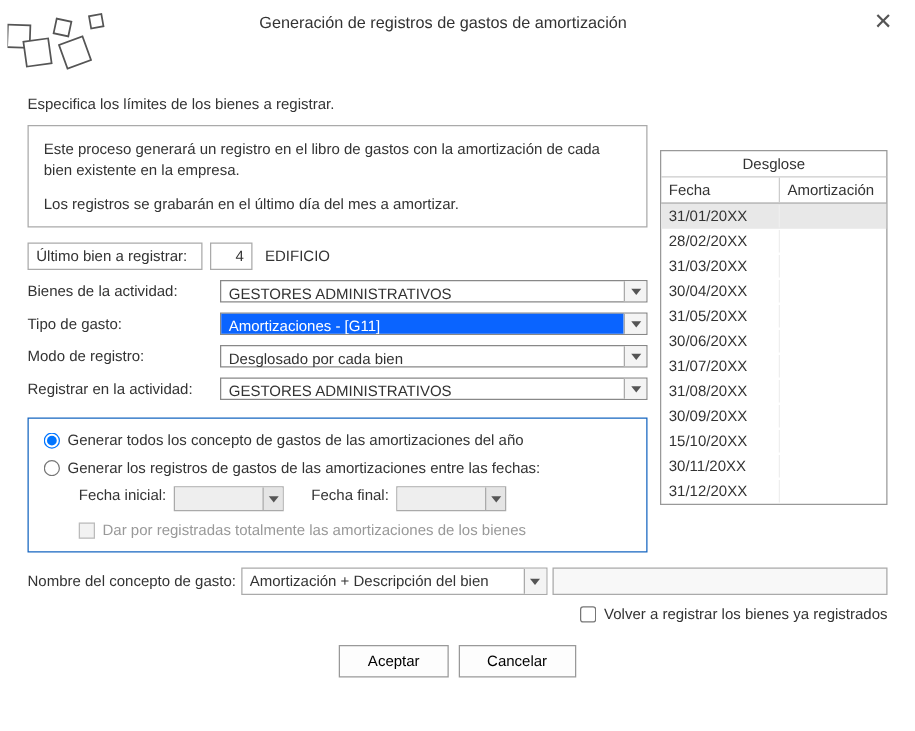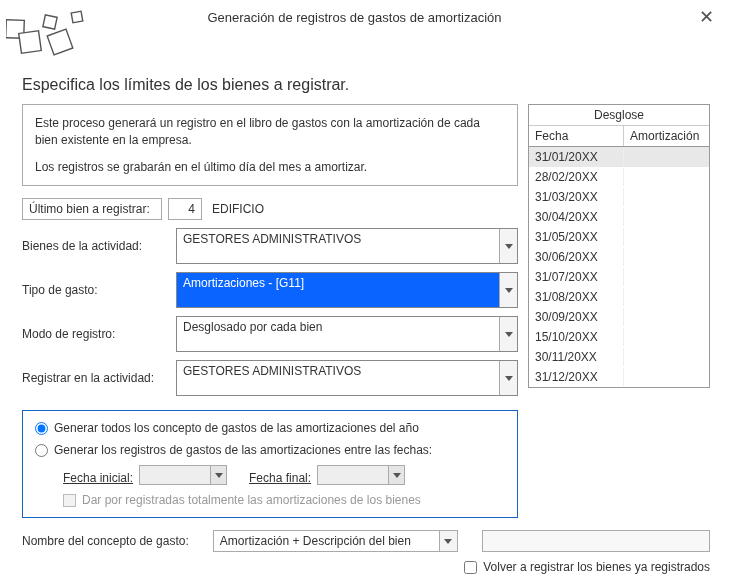--- a/index.html
+++ b/index.html
@@ -30,7 +30,7 @@
     }
     .subtitle {
       margin: 46px 12px 10px 12px;
-      font-size: 16px;
+      font-size: 12px;
       color: #333;
     }
     .main-row { display: flex; gap: 10px; padding: 0 12px; }

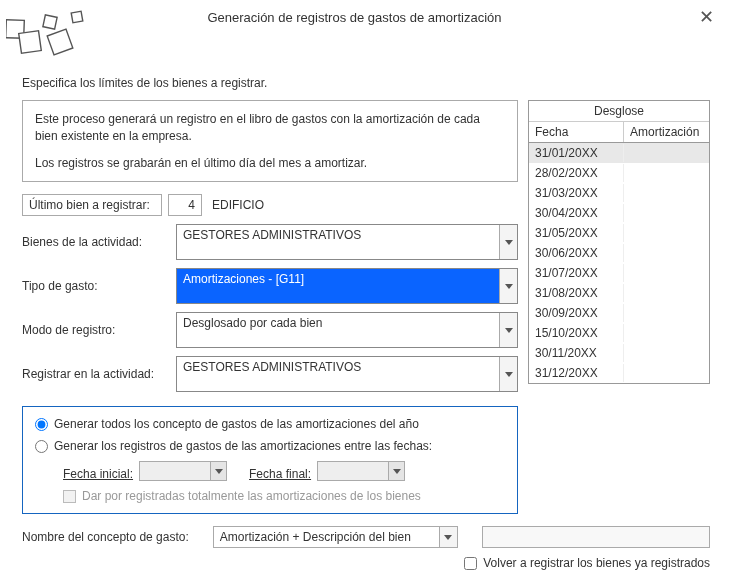--- a/index.html
+++ b/index.html
@@ -35,7 +35,7 @@
     }
     .main-row { display: flex; gap: 10px; padding: 0 12px; }
     .left-col { flex: 1; min-width: 0; }
-    .right-col { width: 182px; }
+    .right-col { width: 182px; margin-top: 20px; }
 
     .explain-box {
       border: 1px solid #aaa;

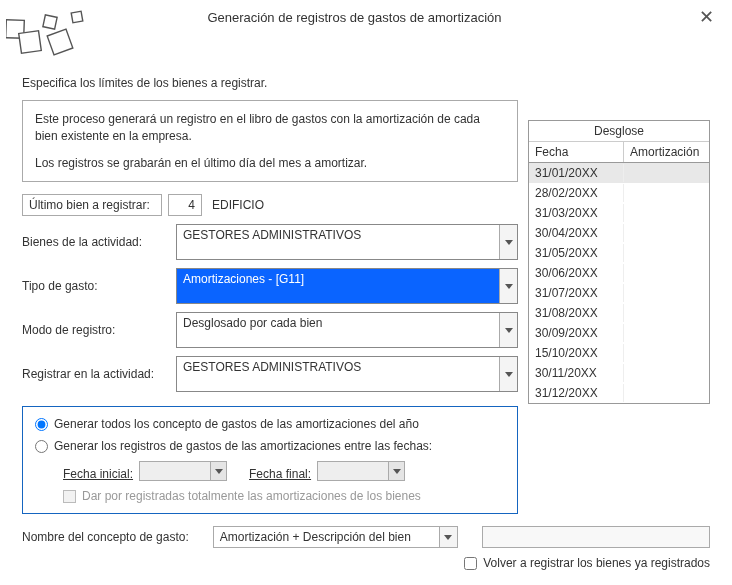--- a/index.html
+++ b/index.html
@@ -72,7 +72,7 @@
       flex: 1;
       border: 1px solid #888;
       background: #fff;
-      height: 36px;
+      height: 18px;
     }
     .select .sel-value { flex: 1; padding: 3px 6px; font-size: 12px; }
     .select .sel-btn {

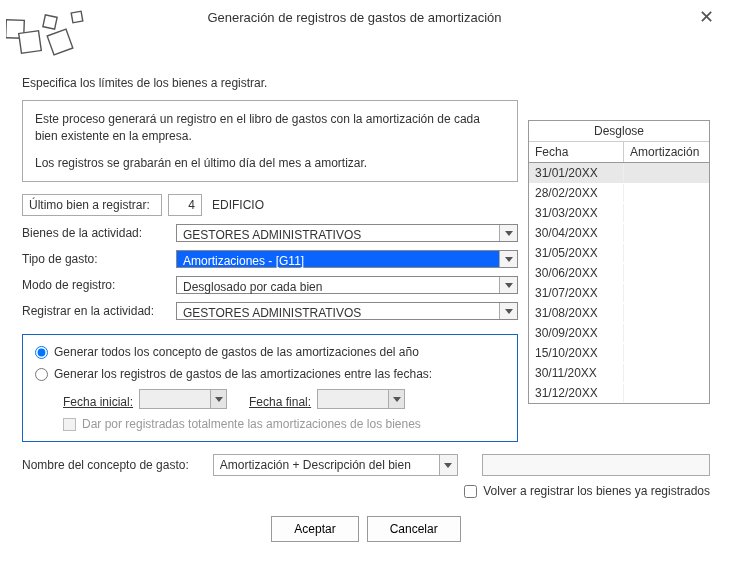--- a/index.html
+++ b/index.html
@@ -95,7 +95,7 @@
     }
     .radio-row { display: flex; align-items: center; gap: 6px; margin-bottom: 8px; }
     .radio { width: 13px; height: 13px; }
-    .date-row { display: flex; align-items: flex-end; gap: 6px; margin-left: 28px; margin-top: 2px; margin-bottom: 8px; text-decoration: underline;}
+    .date-row { display: flex; align-items: flex-start; gap: 6px; margin-left: 28px; margin-top: 2px; margin-bottom: 8px;}
     .date-select { display: flex; border: 1px solid #aaa; height: 20px; }
     .date-select .ds-val { width: 70px; padding: 2px 4px; font-size: 12px; background: #eee; }
     .date-select .ds-btn { width: 16px; display:flex;align-items:center;justify-content:center; border-left:1px solid #aaa; background:#e5e5e5; }

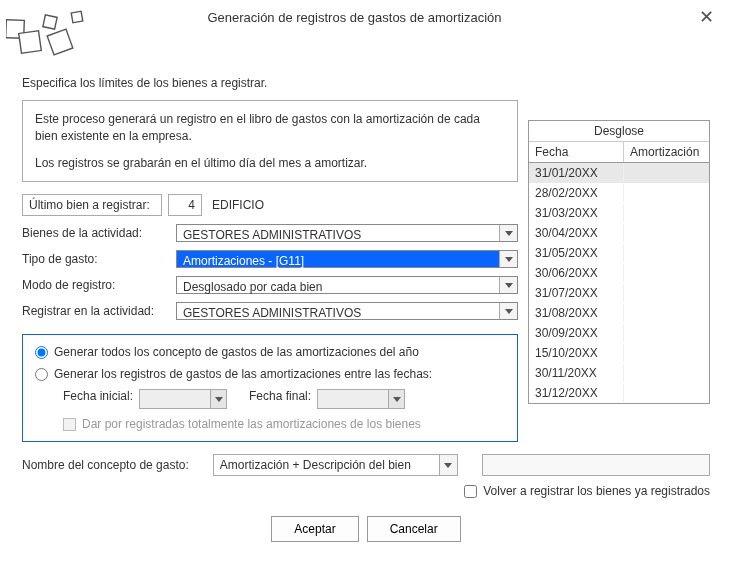--- a/index.html
+++ b/index.html
@@ -104,7 +104,7 @@
       width: 13px; height: 13px; border:1px solid #bbb; background:#f2f2f2;
     }
 
-    .concept-row { display: flex; align-items: center; gap: 24px; padding: 12px 12px 0 12px; }
+    .concept-row { display: flex; align-items: center; gap: 4px; padding: 12px 12px 0 12px; }
     .concept-row .clabel { font-size: 12px; color: #333; }
     .concept-select { display: flex; border:1px solid #aaa; height:22px; flex: 0 0 245px; }
     .concept-select .cv { flex:1; padding: 3px 6px; font-size: 12px;}

